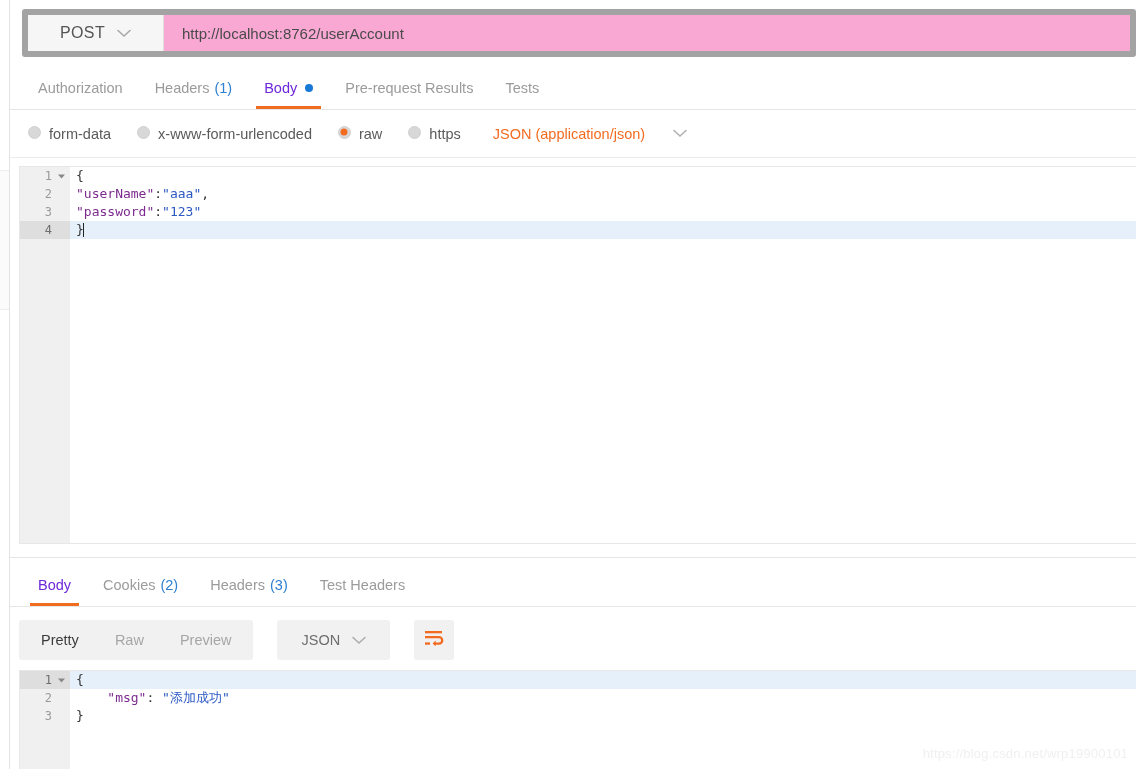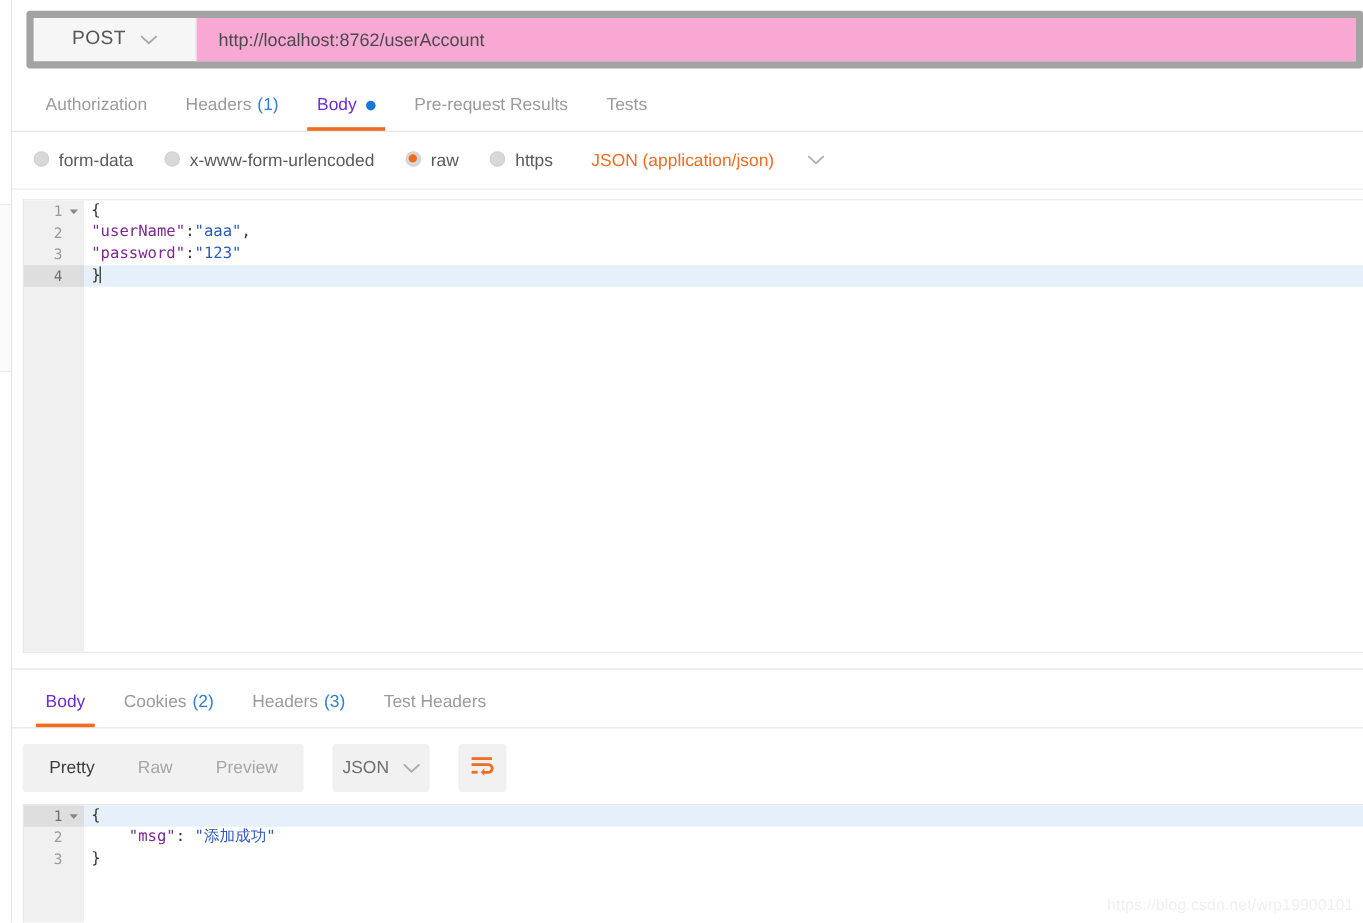--- a/index.html
+++ b/index.html
@@ -161,7 +161,7 @@
   .seg.active { color: #3c3c3c; }
   .fmt-select {
     display: flex; align-items: center; gap: 12px; background: #f1f1f1;
-    border-radius: 3px; height: 40px; padding: 0 8px; cursor: pointer;
+    border-radius: 3px; height: 40px; padding: 0 24px; cursor: pointer;
   }
   .fmt-label { font-size: 14.5px; color: #6d6d6d; }
   .wrap-btn {

